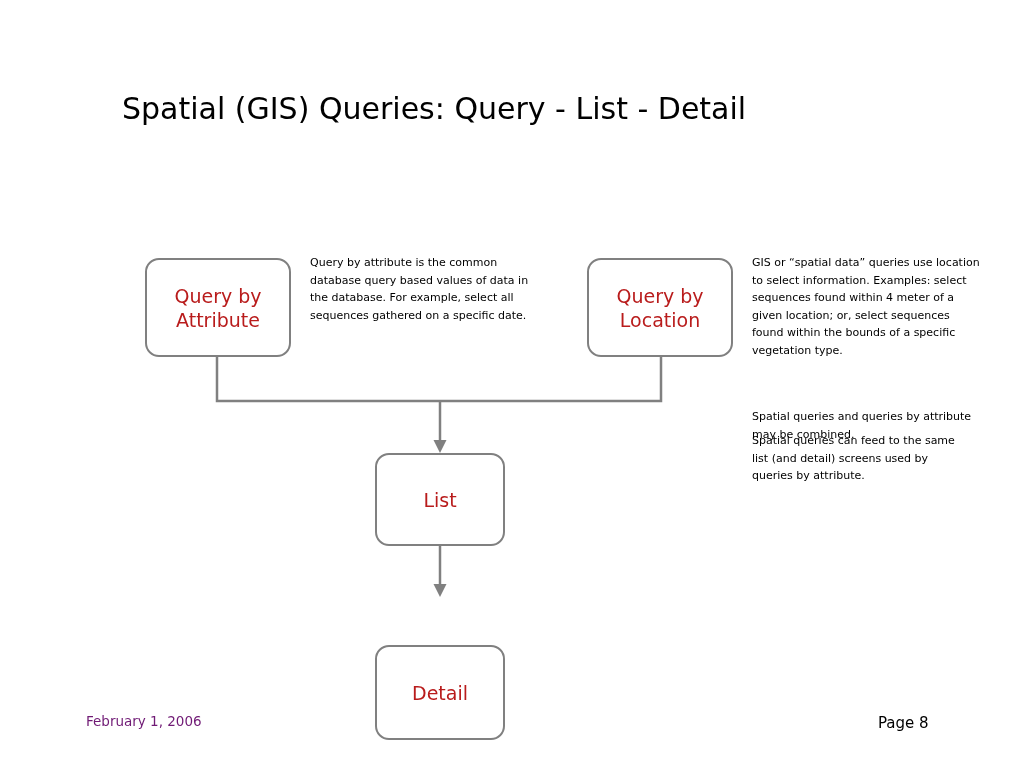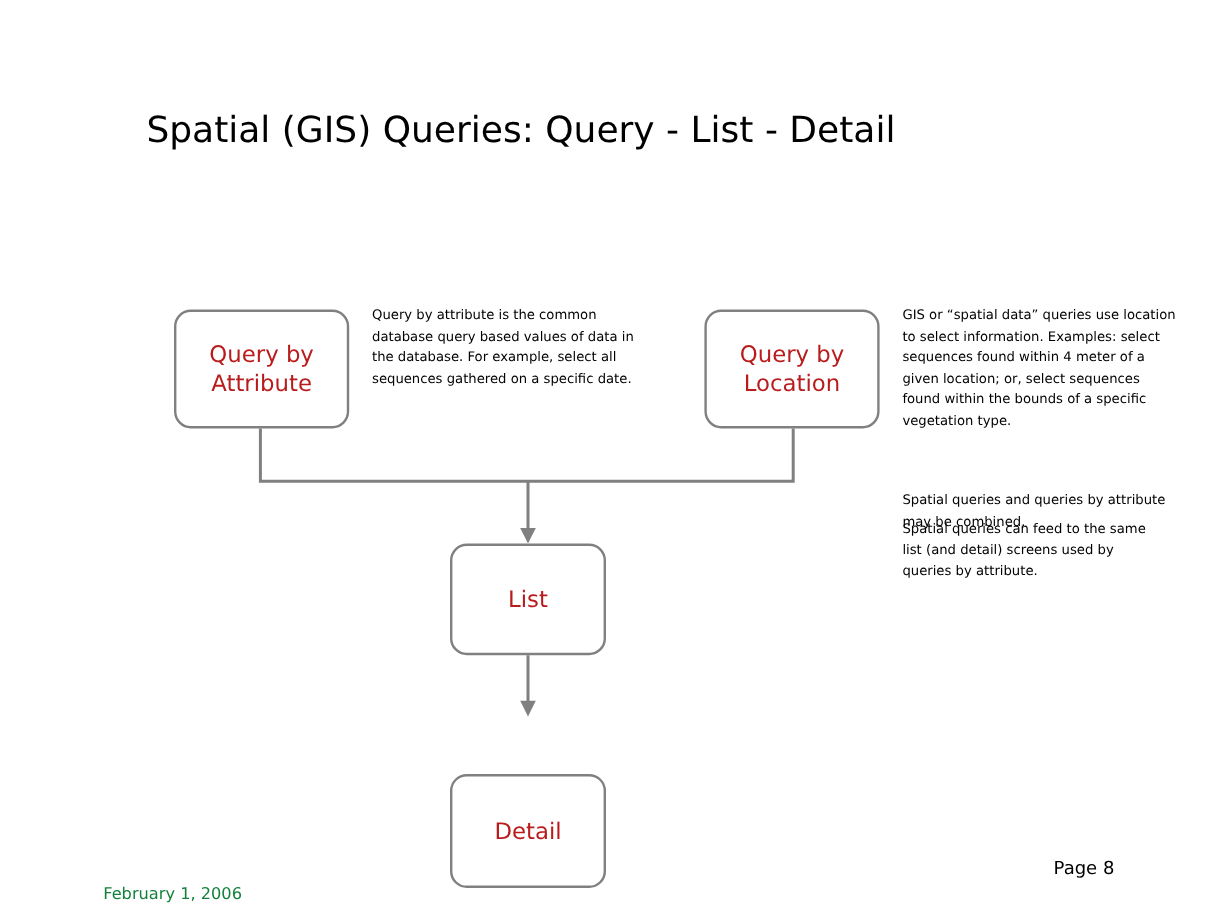--- a/index.html
+++ b/index.html
@@ -135,9 +135,9 @@
   .footer-date {
     position: absolute;
     left: 86px;
-    top: 737px;
+    top: 713px;
     font-size: 13.5px;
-    color: #15803d;
+    color: #701a75;
   }
   .footer-page {
     position: absolute;

